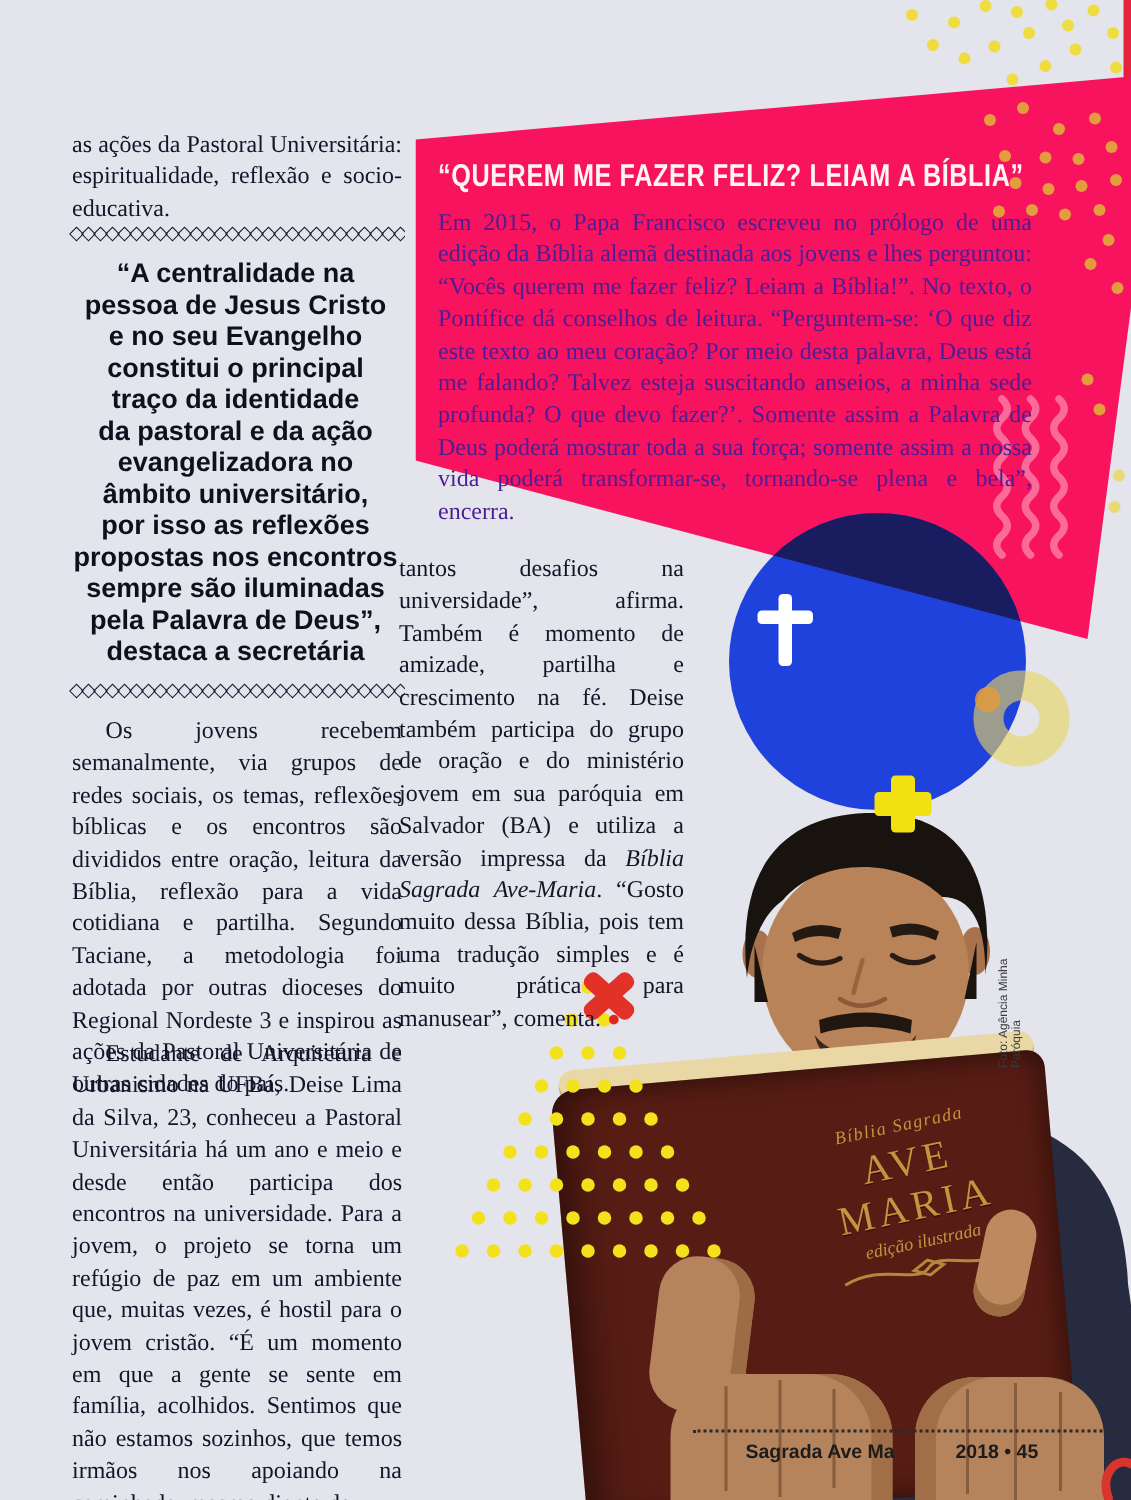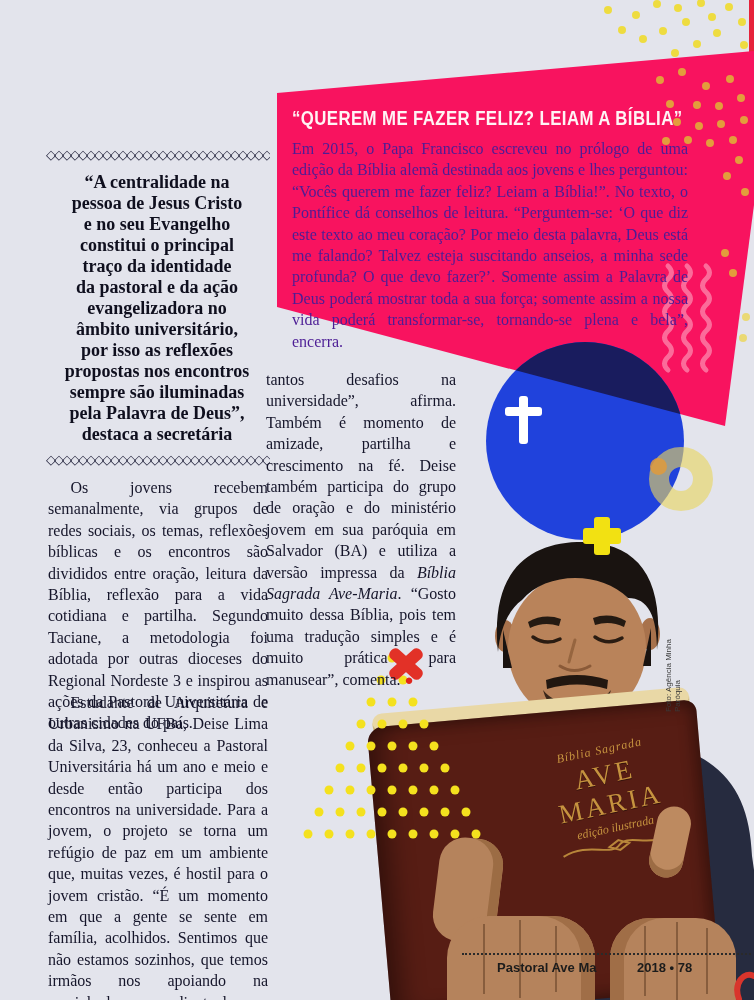--- a/index.html
+++ b/index.html
@@ -251,6 +251,7 @@
     <path d="M739,999 C733,983 744,971 754,976" fill="none" stroke="#d9352c" stroke-width="6" stroke-linecap="round"></path>
   </svg>
 
+  <div class="abs left-col serif16 justify" style="top:86px">as ações da Pastoral Universitária: espiritualidade, reflexão e socio-educativa.</div>
   <div class="abs divider" style="top:147px">◇◇◇◇◇◇◇◇◇◇◇◇◇◇◇◇◇◇◇◇◇◇◇◇◇◇◇◇</div>
   <div class="abs pull-quote">“A centralidade na
 pessoa de Jesus Cristo

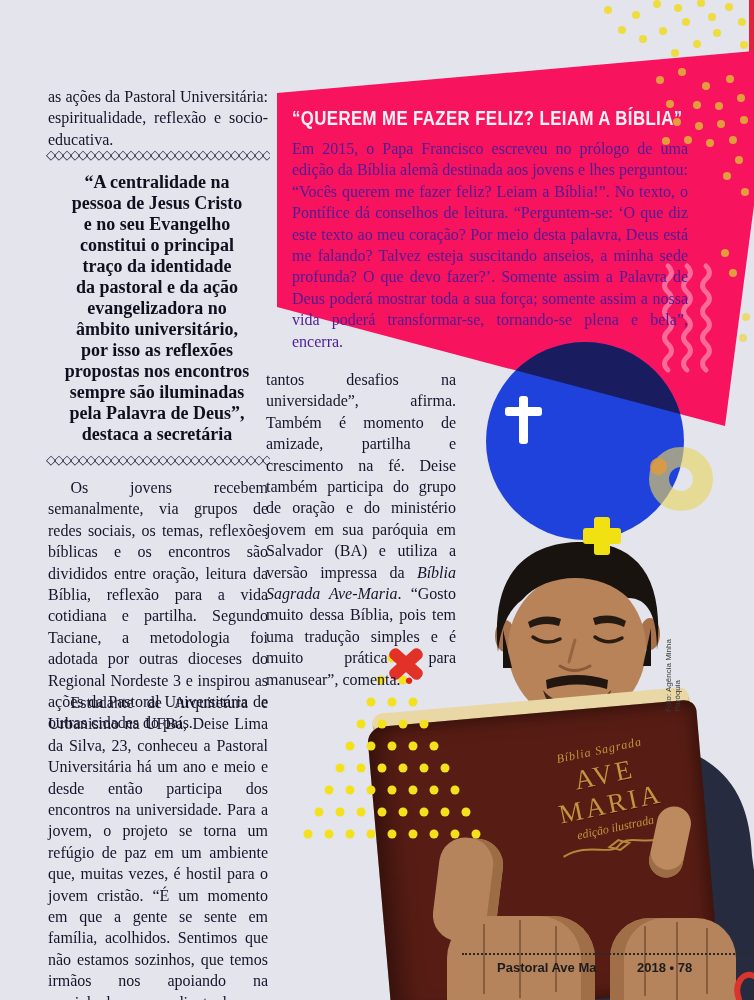--- a/index.html
+++ b/index.html
@@ -53,7 +53,7 @@
   .divider{left:46px;width:224px;font-family:"Liberation Sans",sans-serif;font-size:13px;
            letter-spacing:-2px;color:#14142e;white-space:nowrap;overflow:hidden;text-align:center;}
   .pull-quote{left:41px;top:172px;width:232px;text-align:center;white-space:pre-line;
-              font-family:Liberation Serif, serif;font-weight:bold;font-size:18px;line-height:21px;color:#0f0f1e;}
+              font-family:Liberation Sans, sans-serif;font-weight:bold;font-size:18px;line-height:21px;color:#0f0f1e;}
   .mid-col{left:266px;top:369px;width:190px;}
   .end-mark{color:#e0261c;font-size:15px;}
   .box-title{left:292px;top:106px;font-family:"Liberation Sans",sans-serif;font-weight:bold;

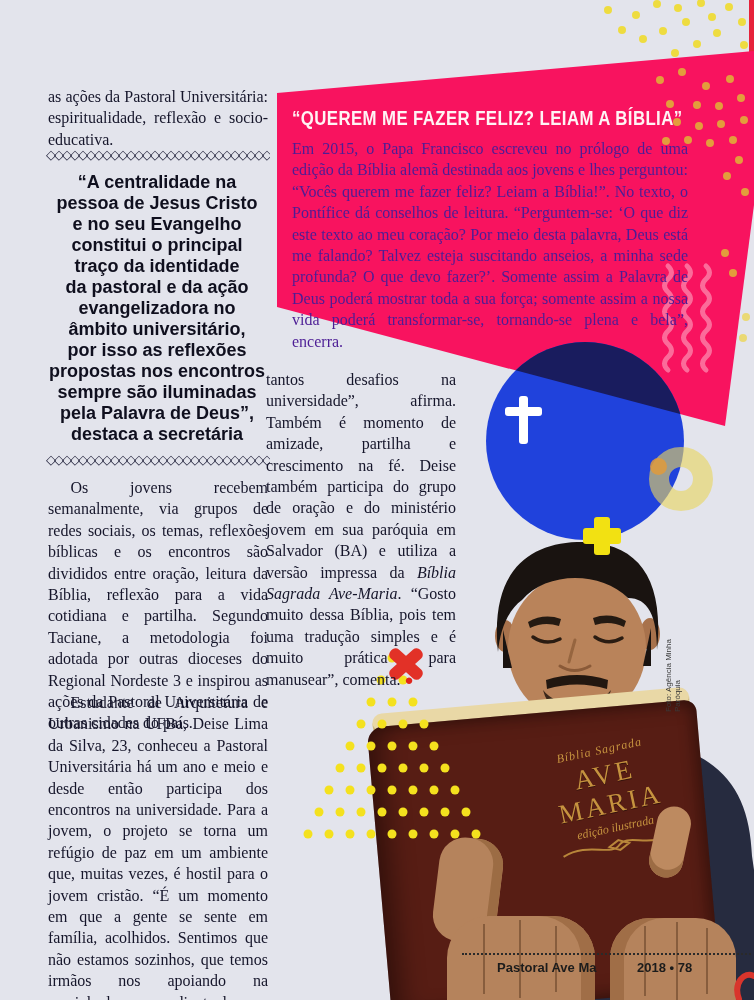--- a/index.html
+++ b/index.html
@@ -280,7 +280,7 @@
   <div class="abs credit">Foto: Agência Minha Paróquia</div>
 
   <div class="abs footer-line"></div>
-  <div class="abs footer-text footer-left">Pastoral Ave Ma</div>
+  <div class="abs footer-text footer-left">Sagrada Ave Ma</div>
   <div class="abs footer-text footer-right">2018 • 78</div>
 
 </div>

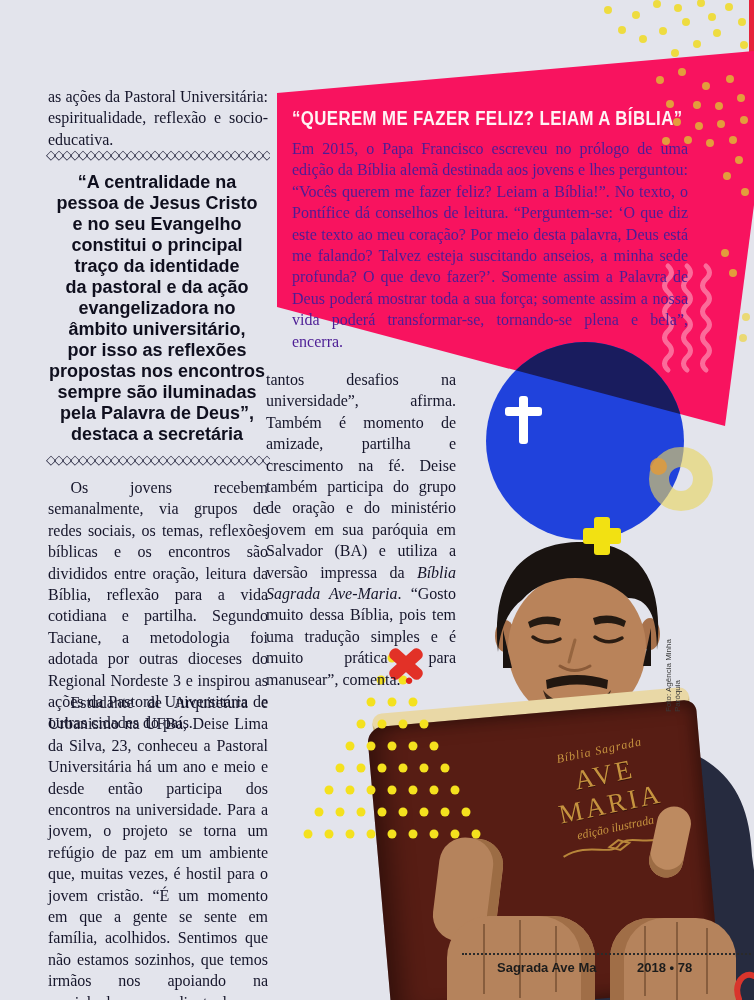--- a/index.html
+++ b/index.html
@@ -281,7 +281,7 @@
 
   <div class="abs footer-line"></div>
   <div class="abs footer-text footer-left">Sagrada Ave Ma</div>
-  <div class="abs footer-text footer-right">2018 • 78</div>
+  <div class="abs footer-text footer-right">2018 • 45</div>
 
 </div>
 

